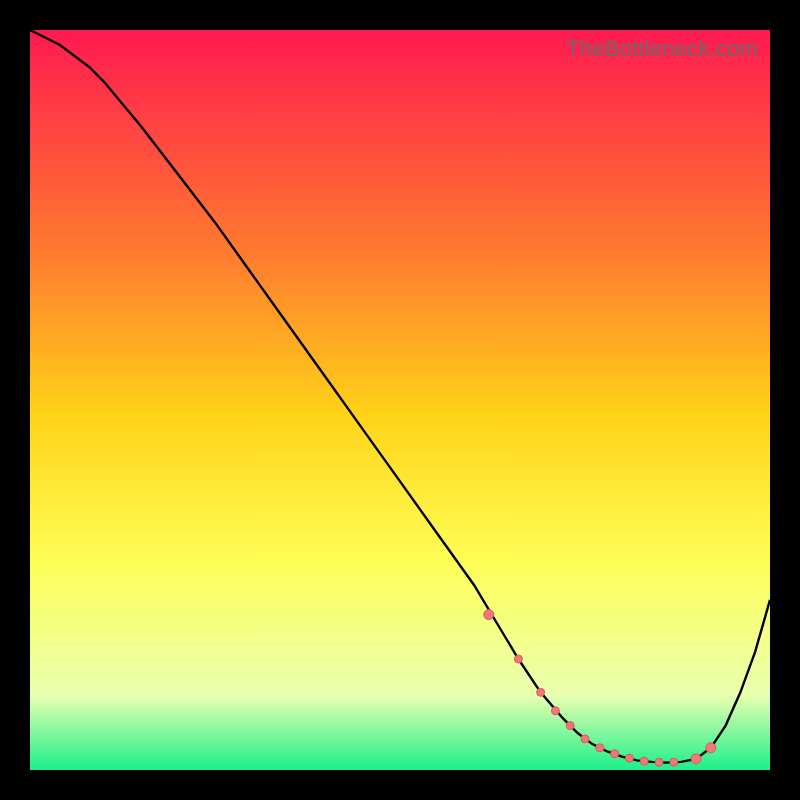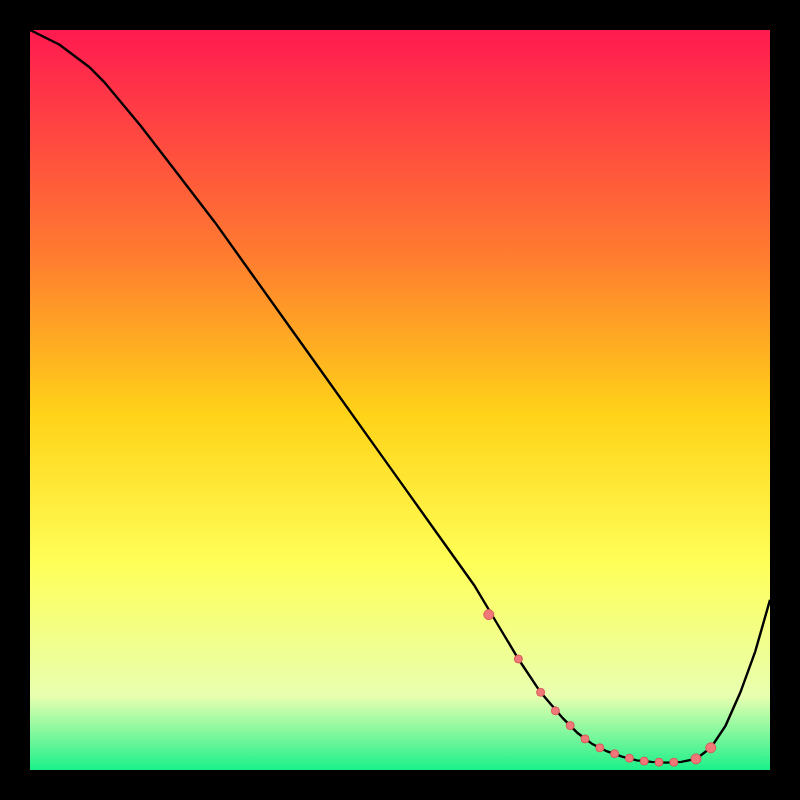--- a/index.html
+++ b/index.html
@@ -38,6 +38,7 @@
 <body>
 
 <div class="frame">
+  <div class="watermark">TheBottleneck.com</div>
 
   <svg id="chart-svg" width="740" height="740" viewBox="0 0 740 740" preserveAspectRatio="none">
     <defs>

